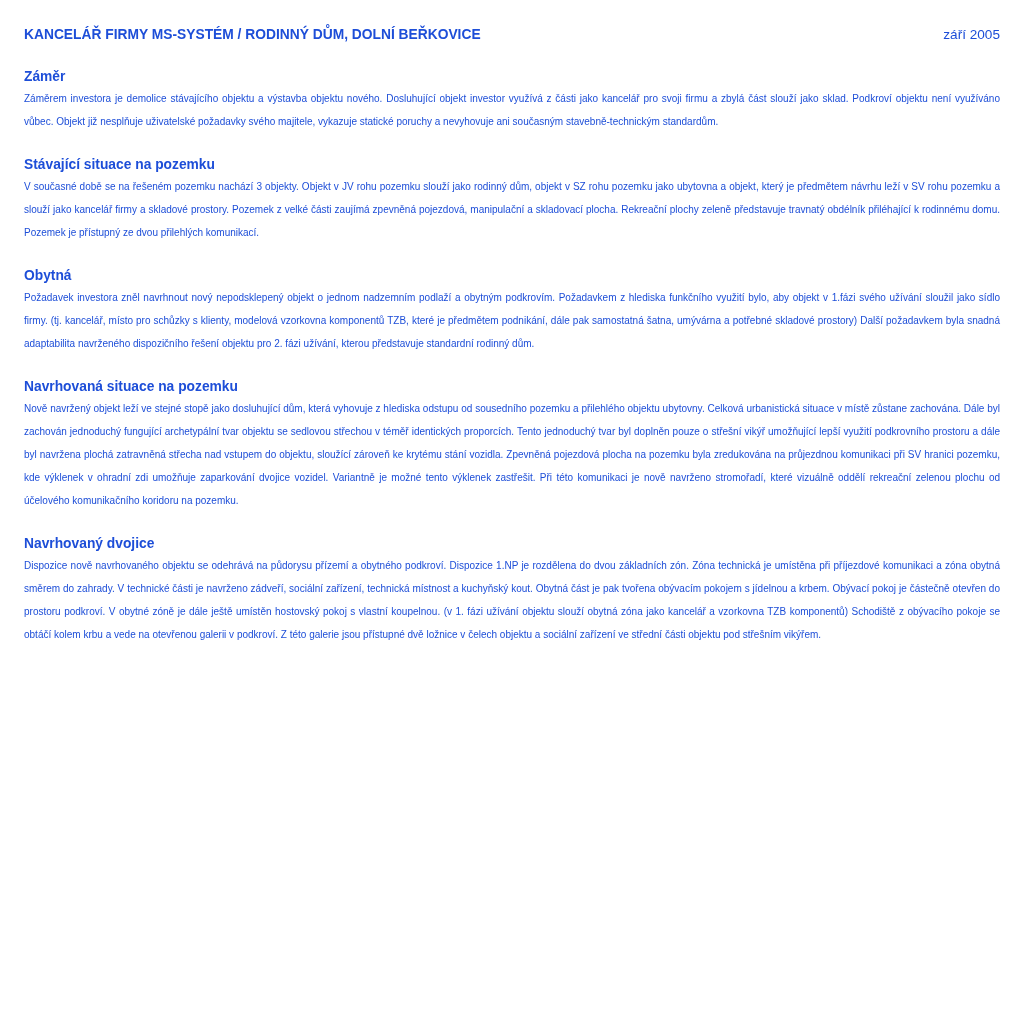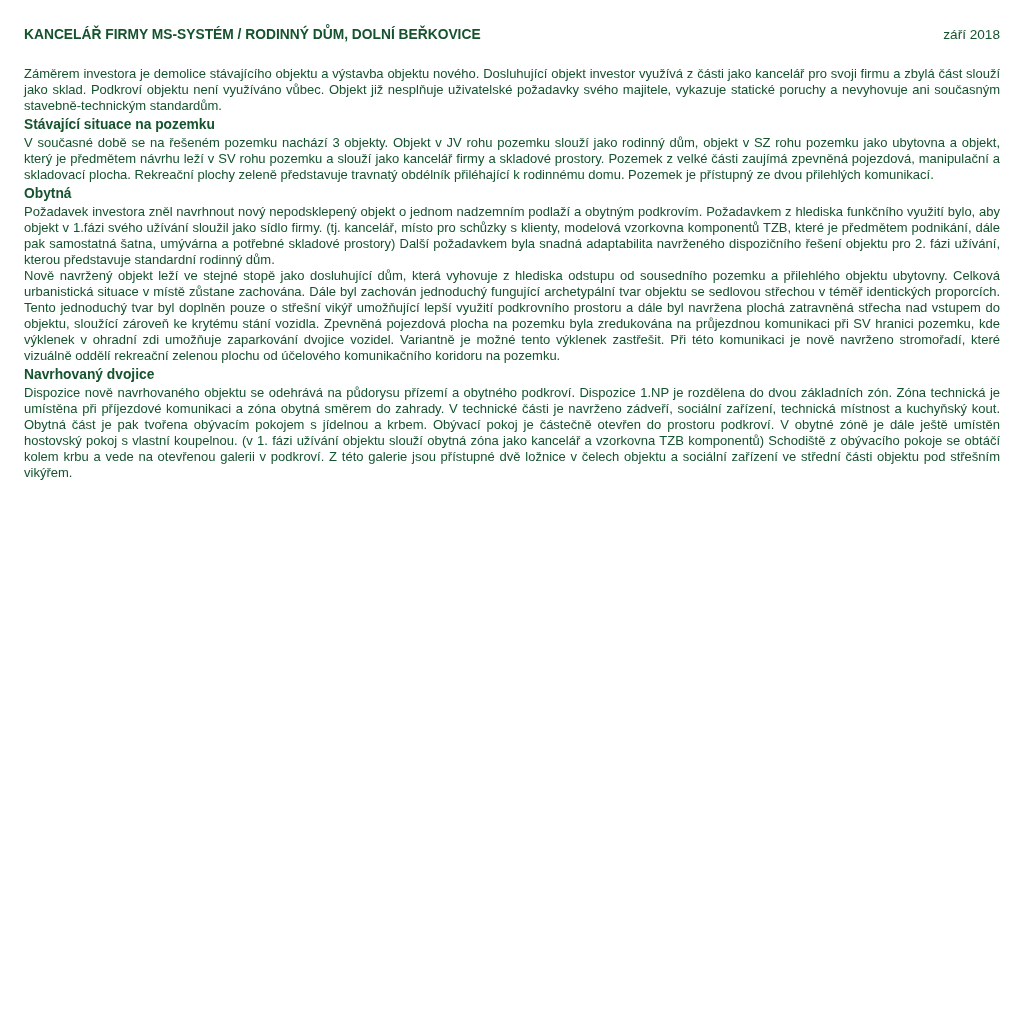--- a/index.html
+++ b/index.html
@@ -13,7 +13,7 @@
     box-sizing: border-box;
     padding: 24px 24px 0 24px;
     background: #ffffff;
-    color: #14532d;
+    color: #1d4ed8;
     font-family: "Liberation Sans", sans-serif;
     font-size: 13.6px;
     line-height: 21px;

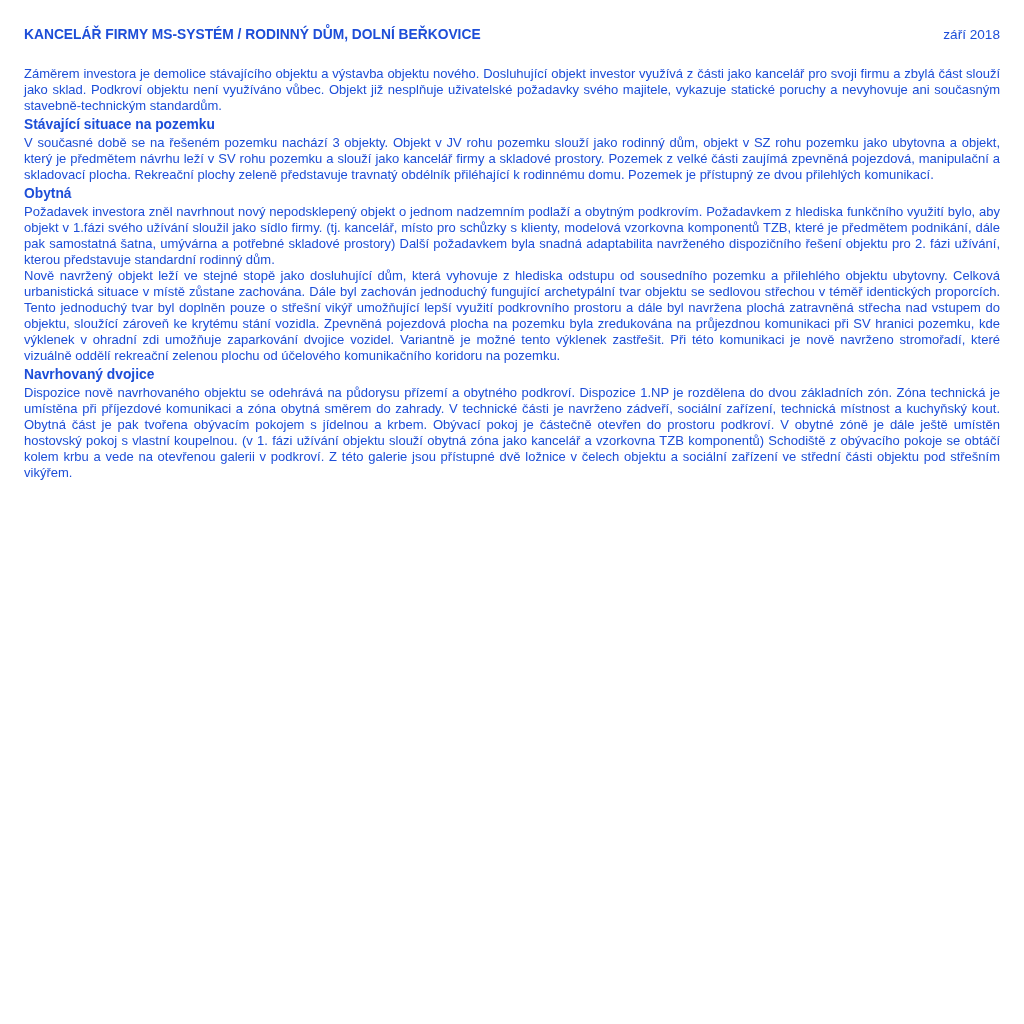--- a/index.html
+++ b/index.html
@@ -60,7 +60,7 @@
 
   <header class="doc-header">
     <h1 class="doc-title">KANCELÁŘ FIRMY MS-SYSTÉM / RODINNÝ DŮM, DOLNÍ BEŘKOVICE</h1>
-    <span class="doc-date">září 2018</span>
+    <span class="doc-date">září 2005</span>
   </header>
 
   <main>

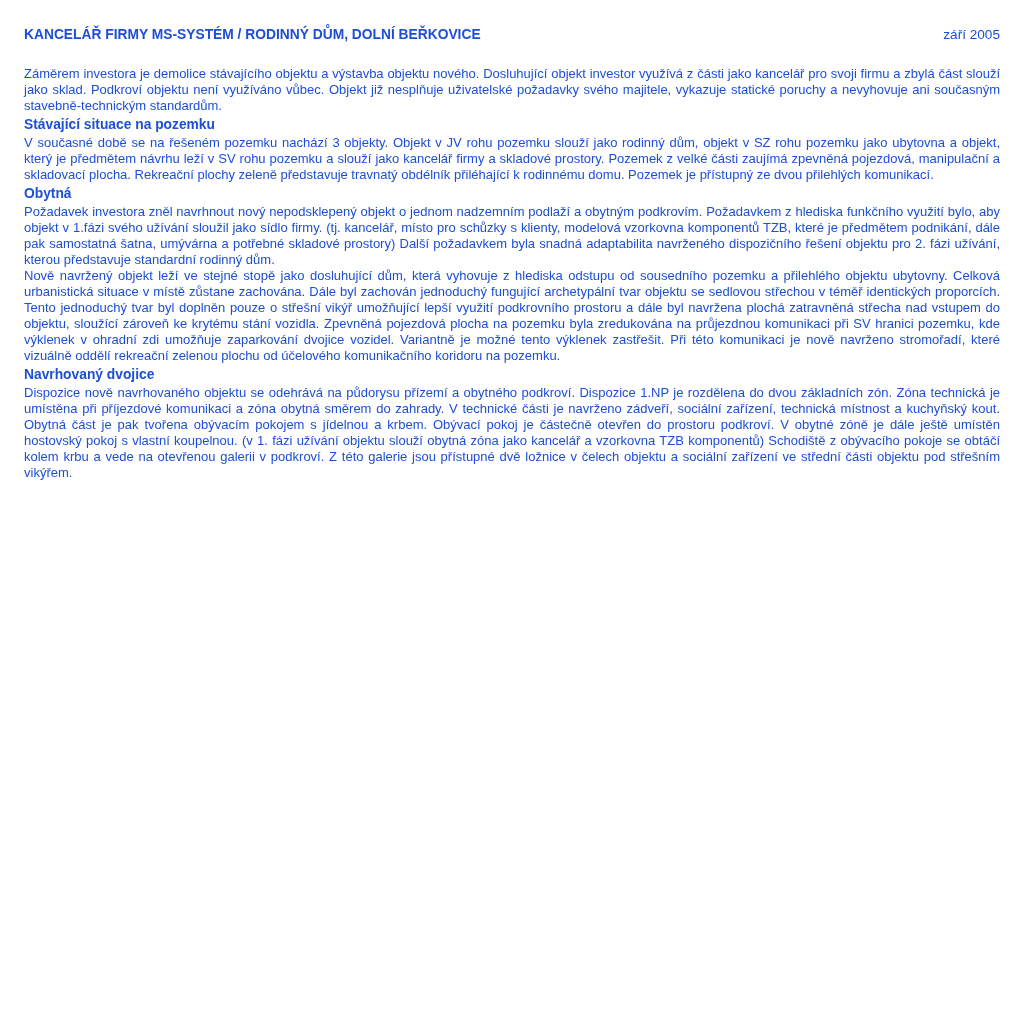--- a/index.html
+++ b/index.html
@@ -66,6 +66,7 @@
   <main>
 
     <section class="doc-section">
+      <h2 class="sec-heading">Záměr</h2>
       <p class="sec-body">Záměrem investora je demolice stávajícího objektu a výstavba objektu nového. Dosluhující objekt investor využívá z části jako kancelář pro svoji firmu a zbylá část slouží jako sklad. Podkroví objektu není využíváno vůbec. Objekt již nesplňuje uživatelské požadavky svého majitele, vykazuje statické poruchy a nevyhovuje ani současným stavebně-technickým standardům.</p>
     </section>
 

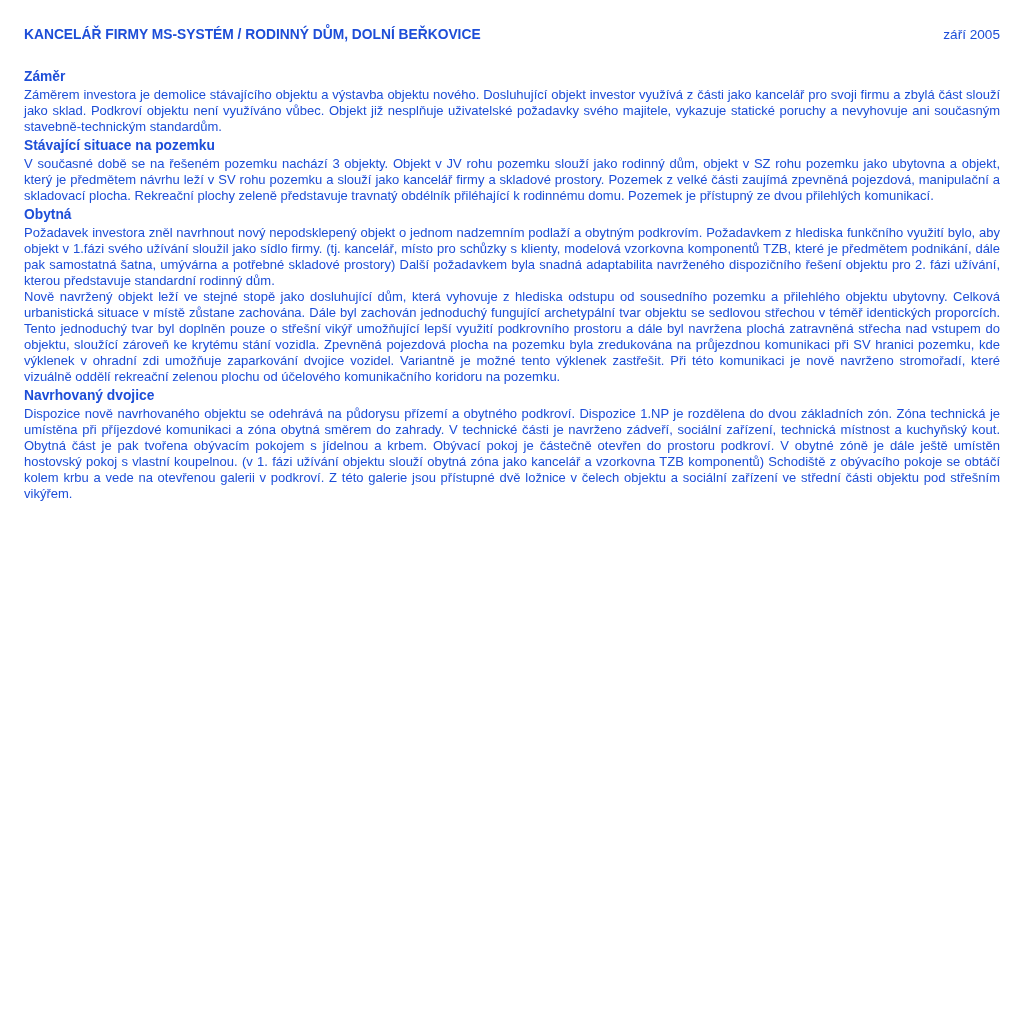--- a/index.html
+++ b/index.html
@@ -49,8 +49,8 @@
   .sec-body {
     margin: 0;
     text-align: justify;
-    font-size: 13px;
-    line-height: 16px;
+    font-size: 10px;
+    line-height: 23px;
   }
 </style>
 </head>

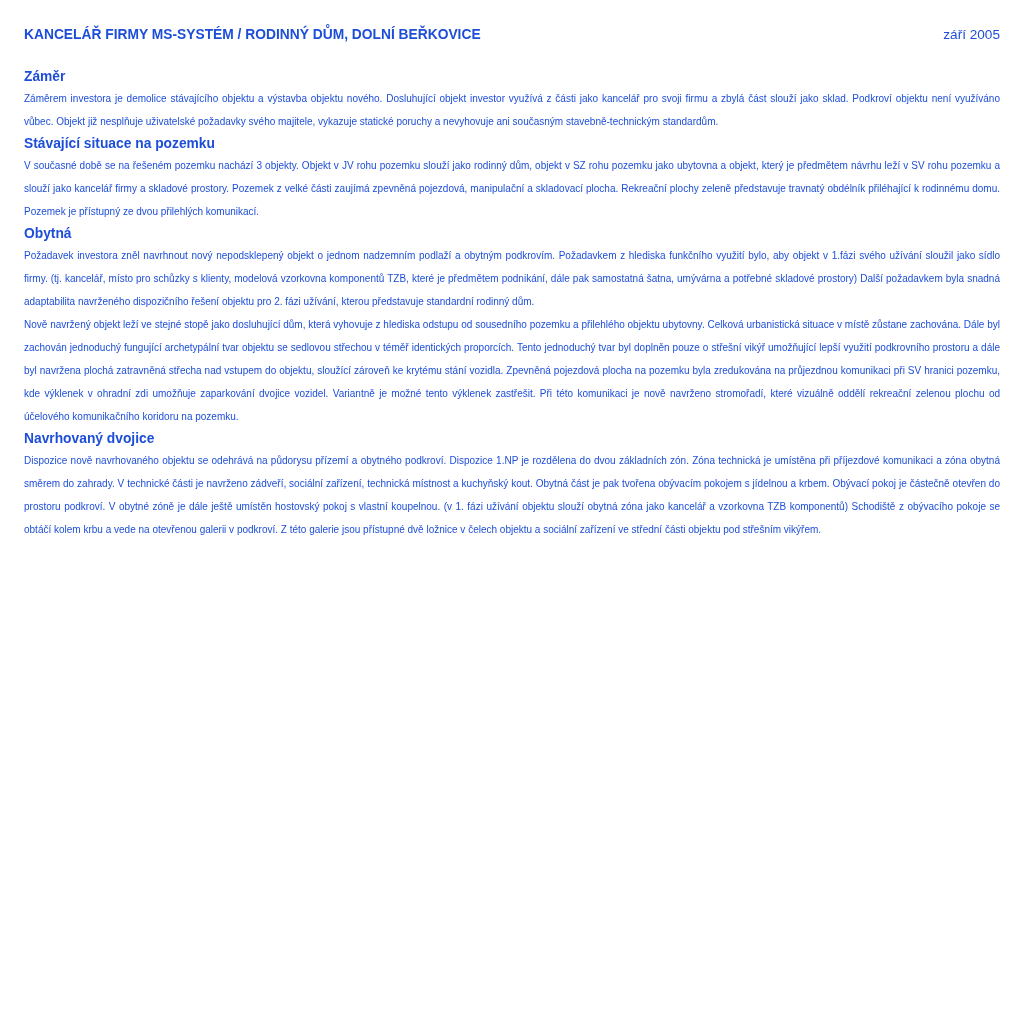--- a/index.html
+++ b/index.html
@@ -39,6 +39,7 @@
     white-space: nowrap;
   }
   .doc-section + .doc-section {
+    margin-top: 21px;
   }
   .sec-heading {
     margin: 0;

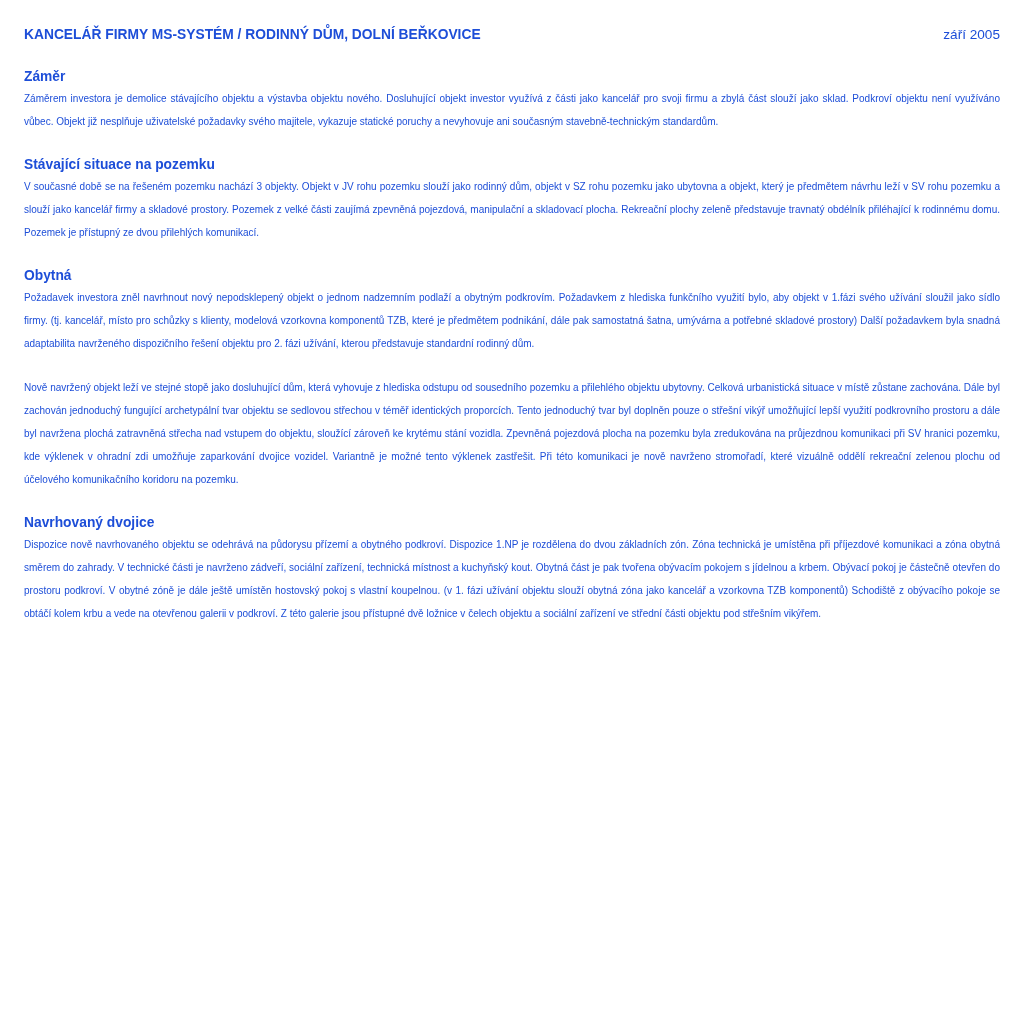--- a/index.html
+++ b/index.html
@@ -82,6 +82,7 @@
     </section>
 
     <section class="doc-section">
+      <h2 class="sec-heading">Navrhovaná situace na pozemku</h2>
       <p class="sec-body">Nově navržený objekt leží ve stejné stopě jako dosluhující dům, která vyhovuje z hlediska odstupu od sousedního pozemku a přilehlého objektu ubytovny. Celková urbanistická situace v místě zůstane zachována. Dále byl zachován jednoduchý fungující archetypální tvar objektu se sedlovou střechou v téměř identických proporcích. Tento jednoduchý tvar byl doplněn pouze o střešní vikýř umožňující lepší využití podkrovního prostoru a dále byl navržena plochá zatravněná střecha nad vstupem do objektu, sloužící zároveň ke krytému stání vozidla. Zpevněná pojezdová plocha na pozemku byla zredukována na průjezdnou komunikaci při SV hranici pozemku, kde výklenek v ohradní zdi umožňuje zaparkování dvojice vozidel. Variantně je možné tento výklenek zastřešit. Při této komunikaci je nově navrženo stromořadí, které vizuálně oddělí rekreační zelenou plochu od účelového komunikačního koridoru na pozemku.</p>
     </section>
 

